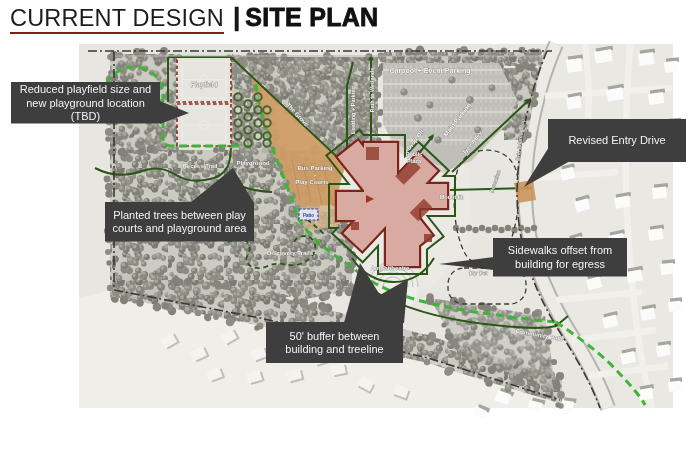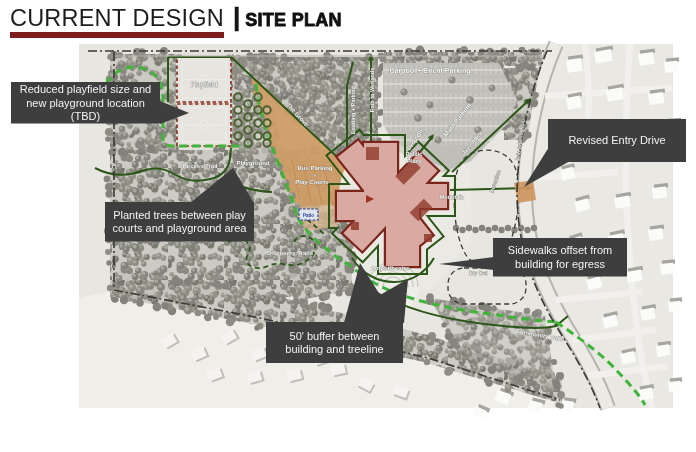--- a/index.html
+++ b/index.html
@@ -3,7 +3,7 @@
 html,body{margin:0;padding:0;background:#fff;width:696px;height:452px;overflow:hidden}
 #page{position:relative;width:696px;height:452px;font-family:"Liberation Sans",sans-serif}
 #title{position:absolute;left:10px;top:2px;white-space:nowrap}
-#t1{font-size:23.5px;letter-spacing:0.2px;color:#1c1c1c;border-bottom:6px solid #7f1d1d;padding-bottom:1px}
+#t1{font-size:23.5px;letter-spacing:0.2px;color:#1c1c1c;border-bottom:2px solid #7f1d1d;padding-bottom:1px}
 #sep{font-size:26px;font-weight:bold;color:#161616;margin:0 5px 0 9px;-webkit-text-stroke:0.5px #161616}
 #t2{font-size:18px;font-weight:bold;color:#111;letter-spacing:0.3px;-webkit-text-stroke:0.8px #111}
 #map{position:absolute;left:0;top:0}

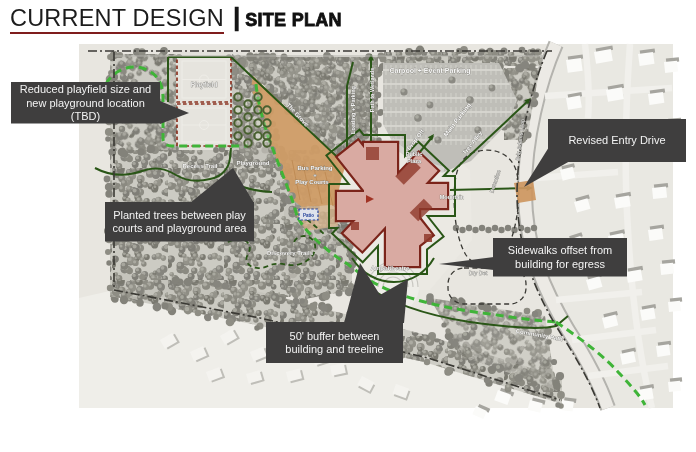--- a/index.html
+++ b/index.html
@@ -5,7 +5,7 @@
 #title{position:absolute;left:10px;top:2px;white-space:nowrap}
 #t1{font-size:23.5px;letter-spacing:0.2px;color:#1c1c1c;border-bottom:2px solid #7f1d1d;padding-bottom:1px}
 #sep{font-size:26px;font-weight:bold;color:#161616;margin:0 5px 0 9px;-webkit-text-stroke:0.5px #161616}
-#t2{font-size:18px;font-weight:bold;color:#111;letter-spacing:0.3px;-webkit-text-stroke:0.8px #111}
+#t2{font-size:25px;font-weight:bold;color:#111;letter-spacing:0.3px;-webkit-text-stroke:0.8px #111}
 #map{position:absolute;left:0;top:0}
 </style></head><body>
 <div id="page">

